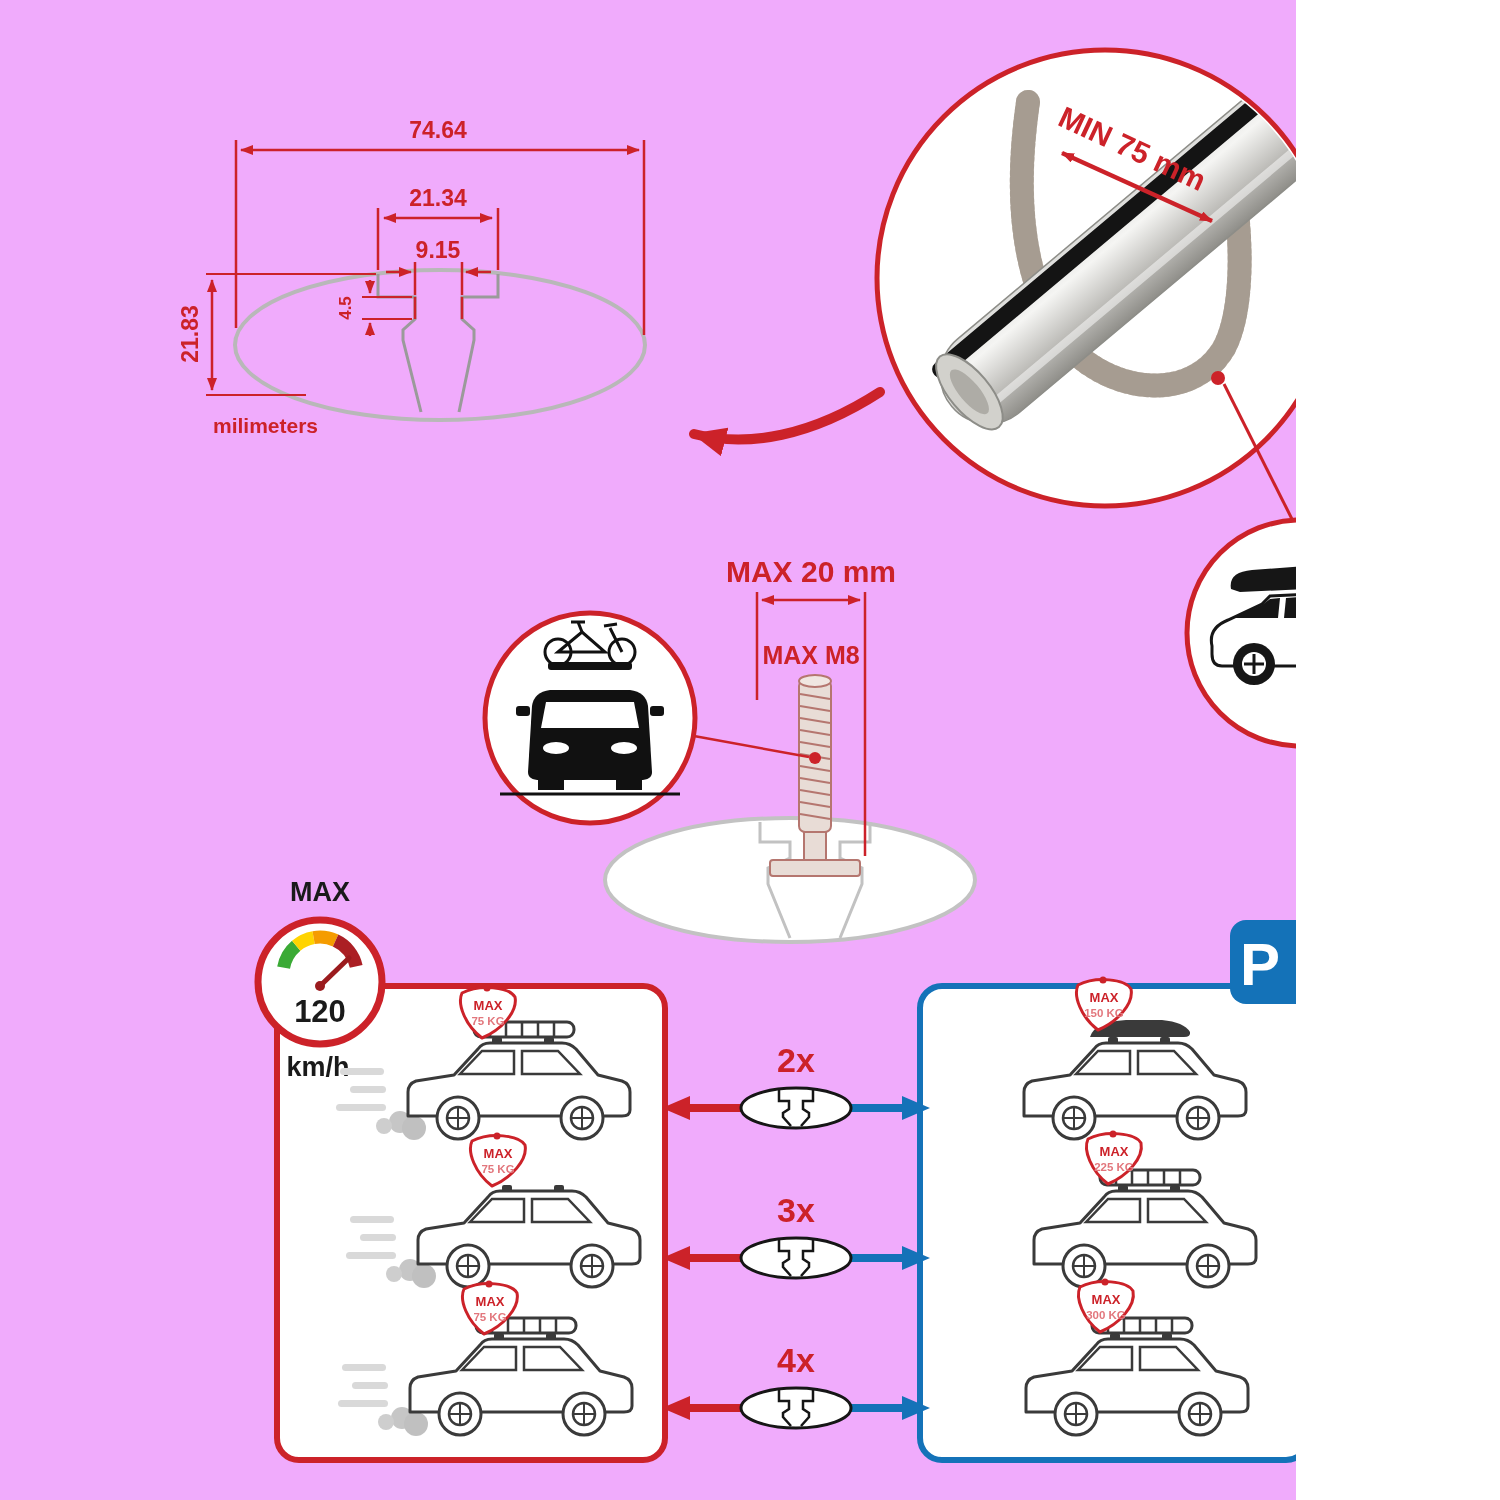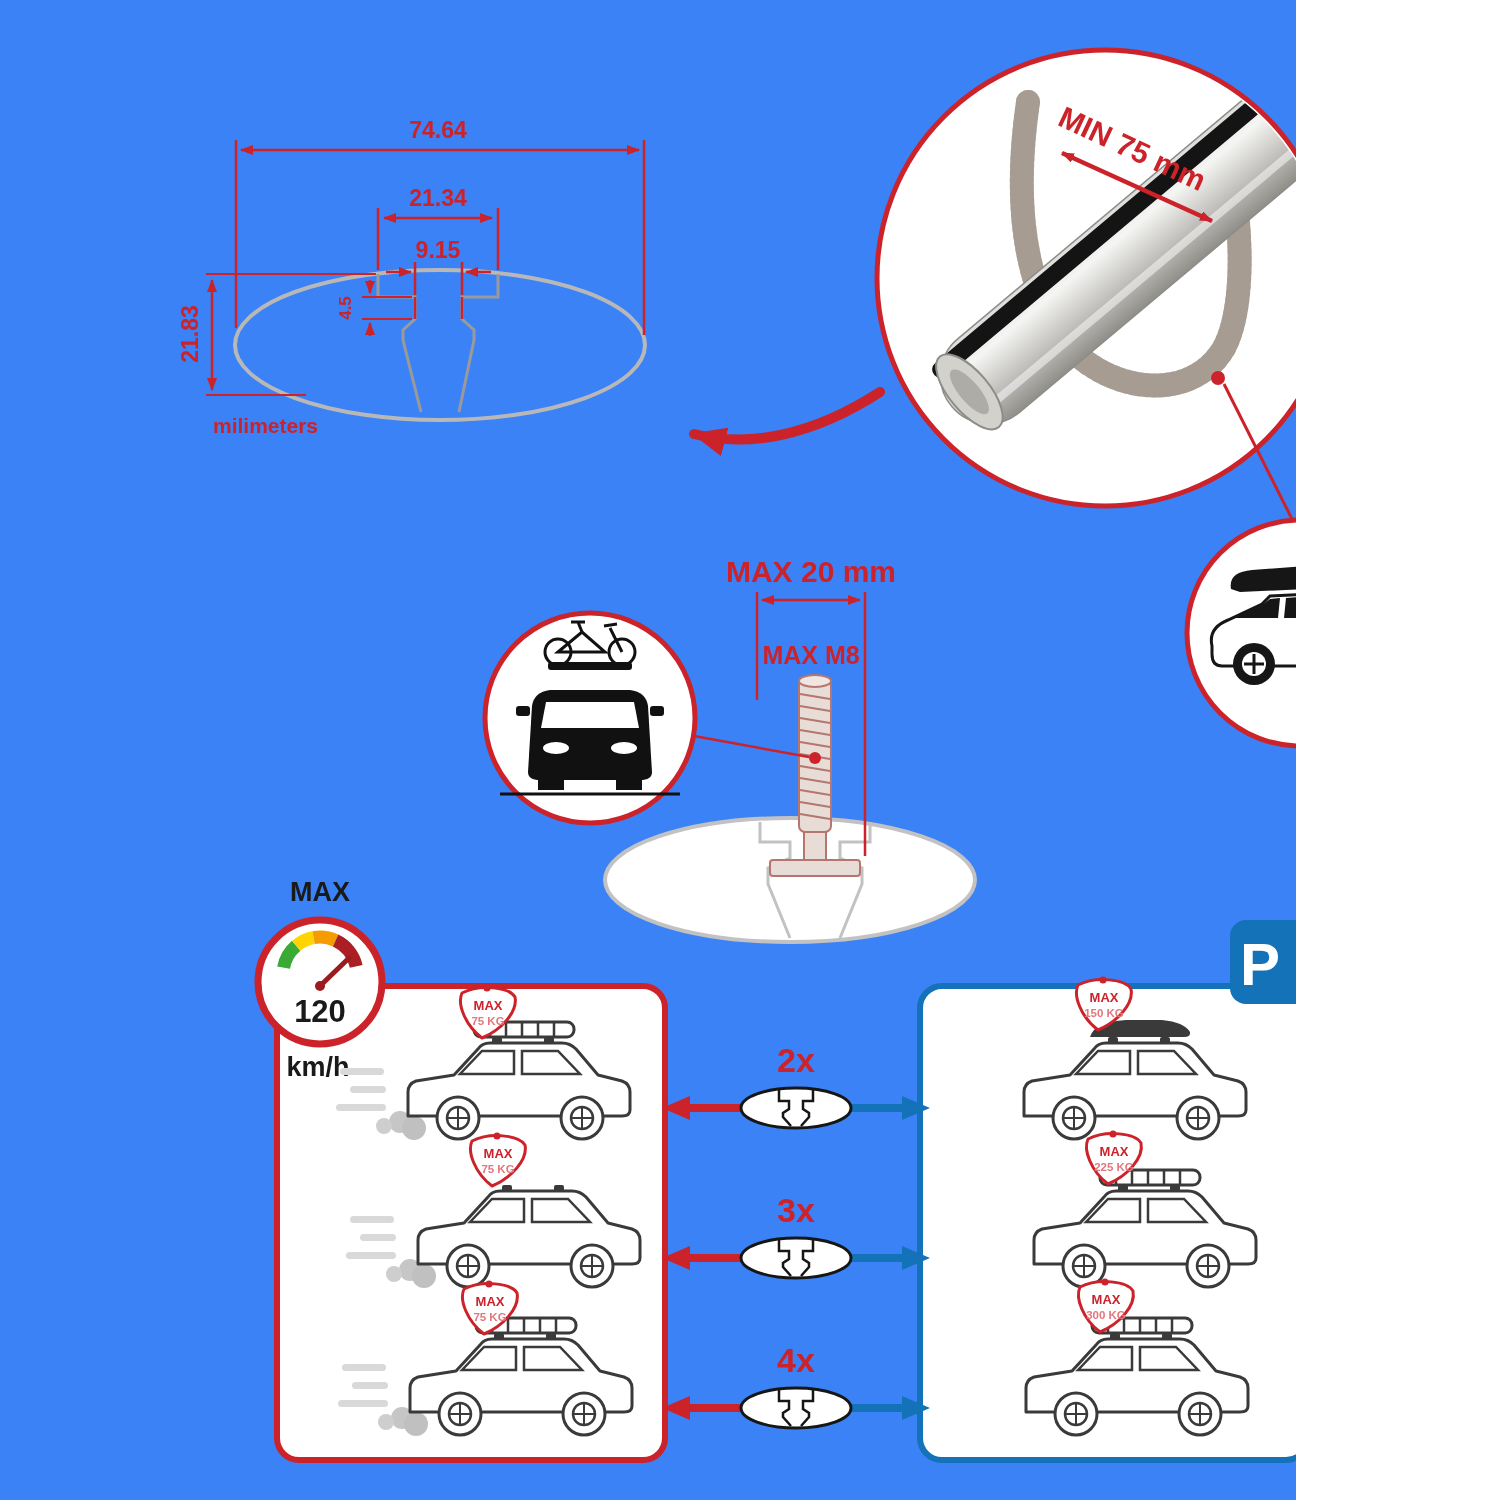--- a/index.html
+++ b/index.html
@@ -3,7 +3,7 @@
 <meta charset="utf-8">
 <style>
   html,body{margin:0;padding:0;background:#fff;}
-  .canvas{position:relative;width:1296px;height:1500px;background:#3b82f6;overflow:hidden;}
+  .canvas{position:relative;width:1296px;height:1500px;background:#f0abfc;overflow:hidden;}
   svg{position:absolute;left:0;top:0;}
   svg text{font-family:"Liberation Sans","DejaVu Sans",sans-serif;}
   .mid{text-anchor:middle;}

